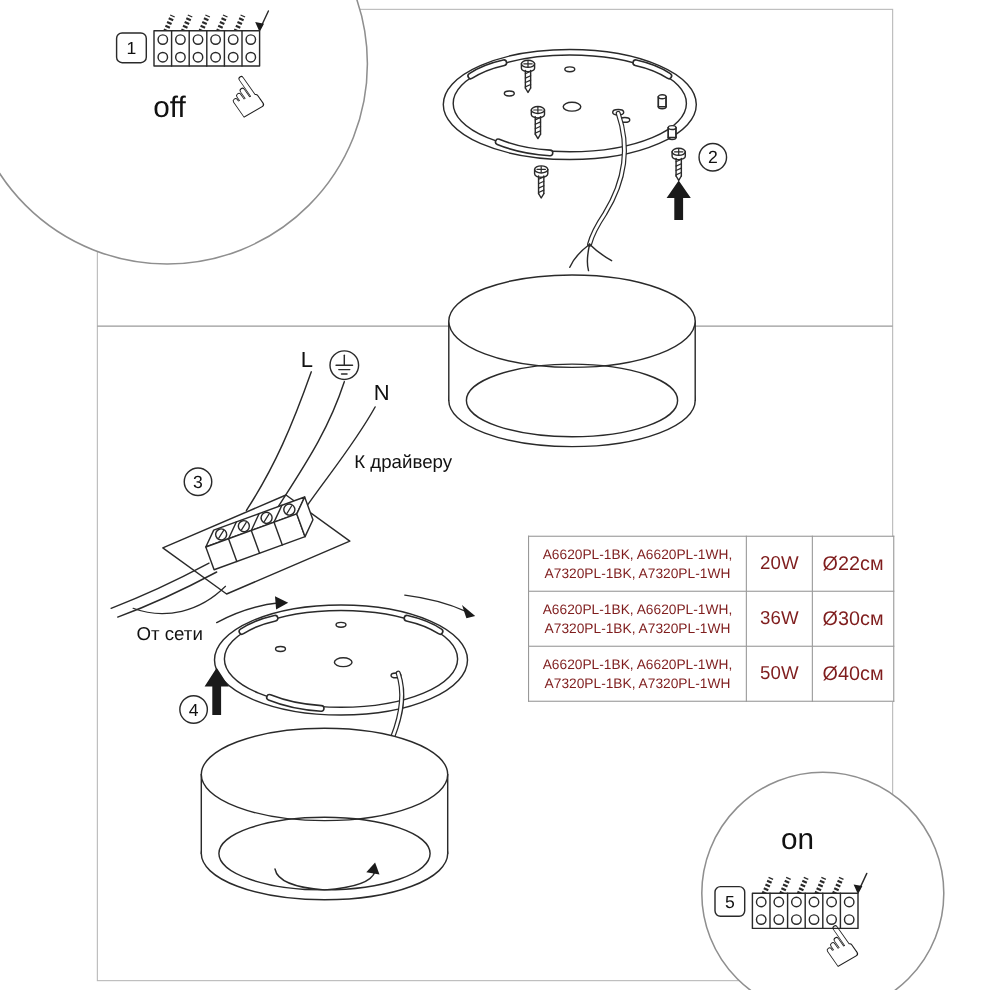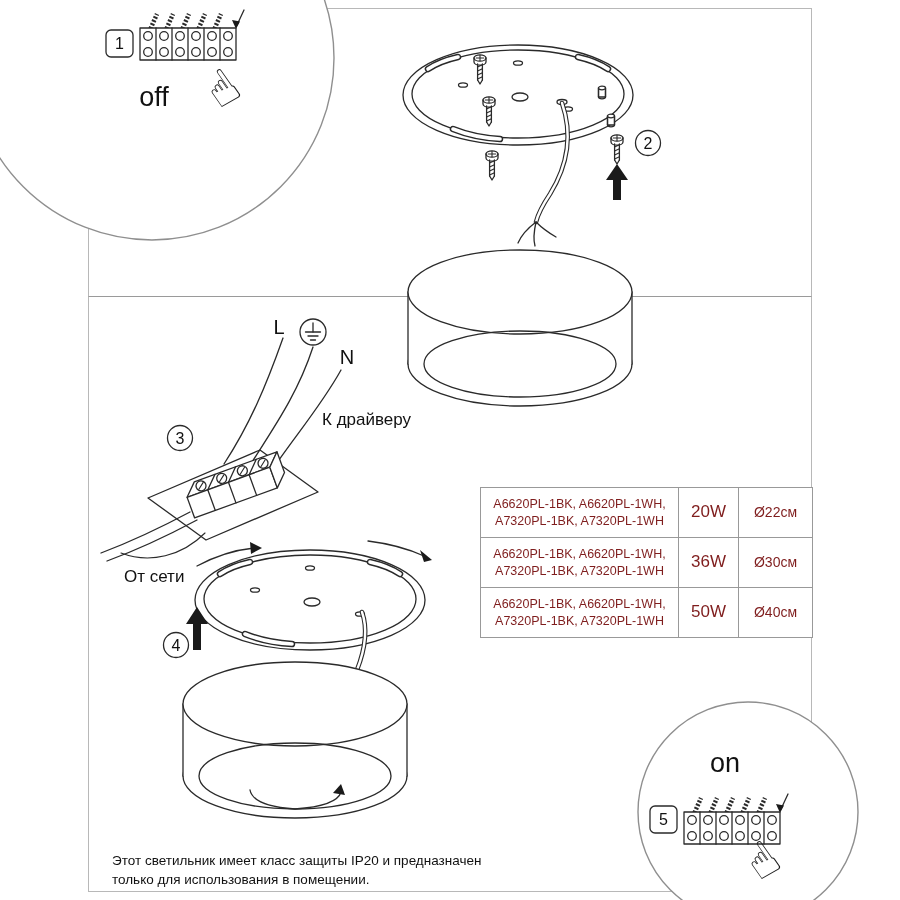--- a/index.html
+++ b/index.html
@@ -33,7 +33,7 @@
   .spec-table td{border:1px solid #999;text-align:center;vertical-align:middle;height:50px;padding:2px 3px;line-height:1.3;background:#fff}
   .spec-table td.models{width:198px}
   .spec-table td.power{width:60px;font-size:17px}
-  .spec-table td.diam{width:74px;font-size:14px}
+  .spec-table td.diam{width:74px;font-size:18px}
 
   .footer{position:absolute;left:112px;top:851px;font-size:13.5px;line-height:19px;color:#111}
 </style>

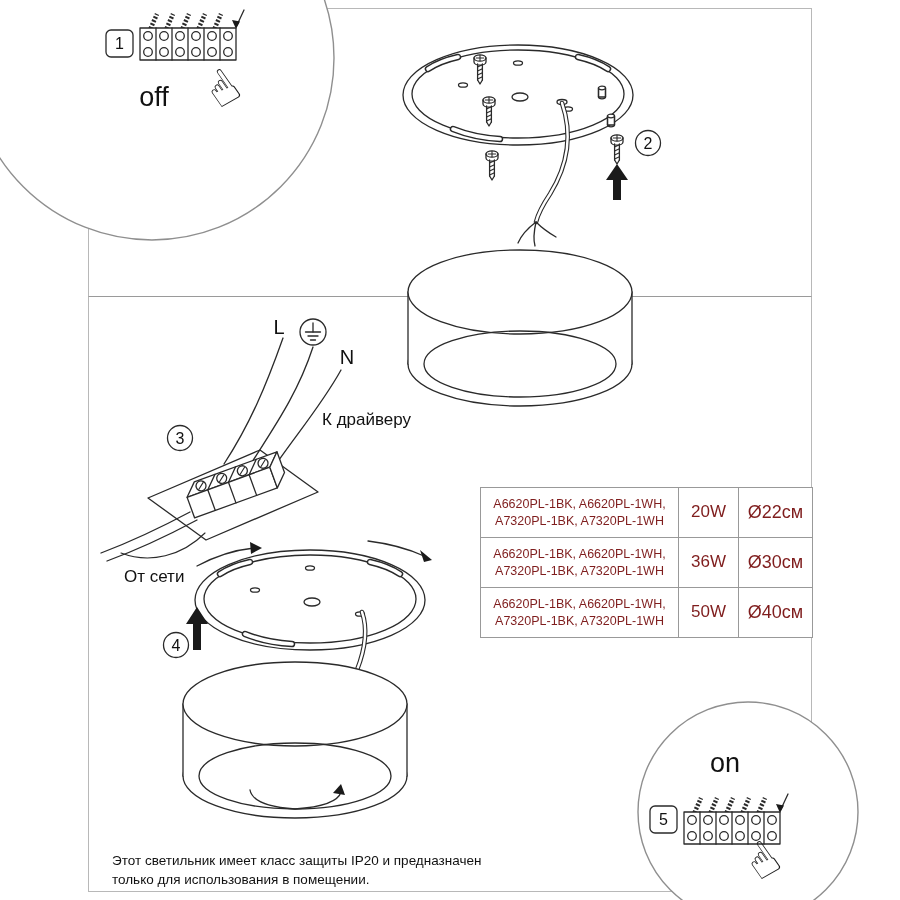--- a/index.html
+++ b/index.html
@@ -256,11 +256,7 @@
 </tbody>
     </table>
 
-<div class="footer">
-  <span>Этот светильник имеет класс защиты IP20 и предназначен</span><br>
-  <span>только для использования в помещении.</span>
+
 </div>
 
-</div>
-
 </body></html>

